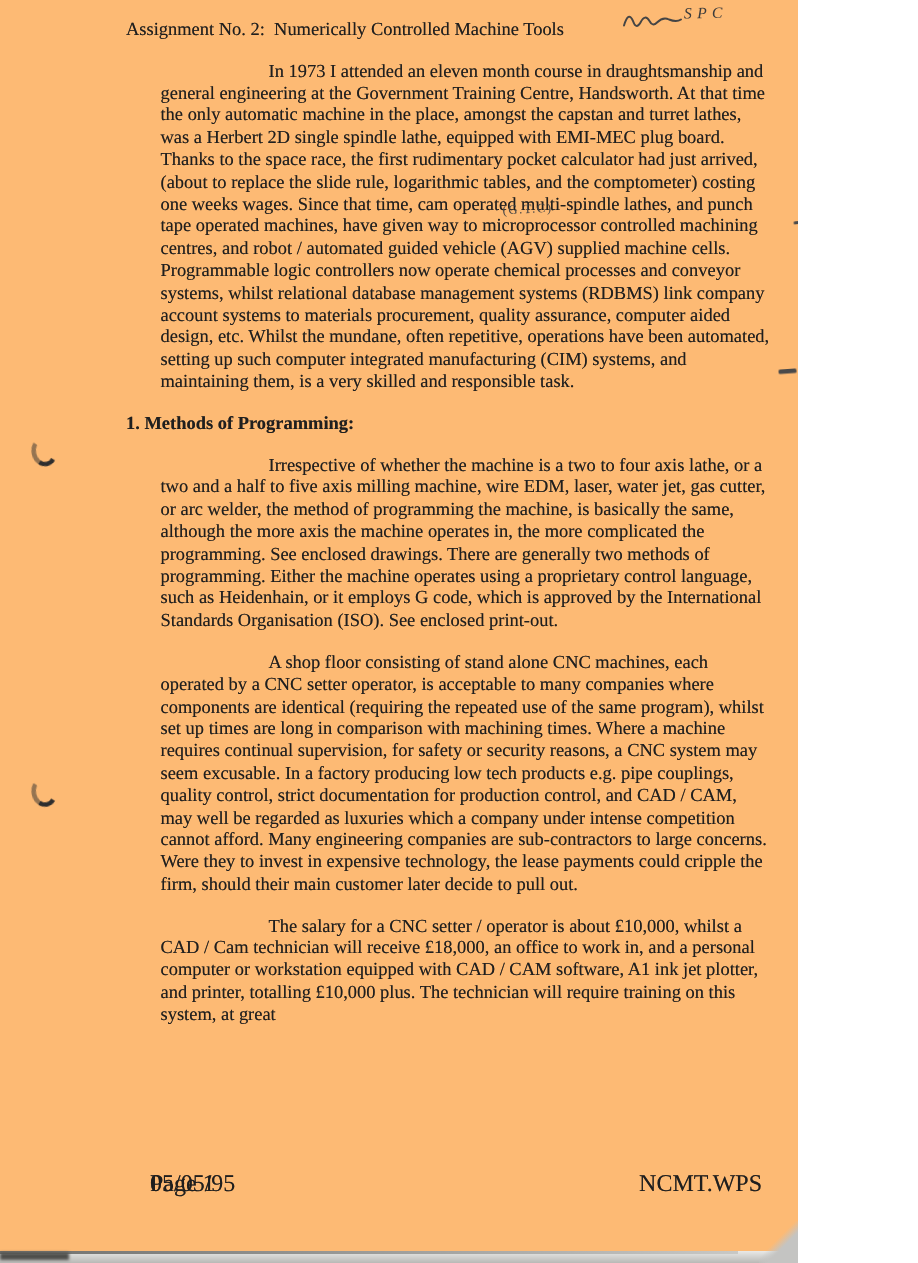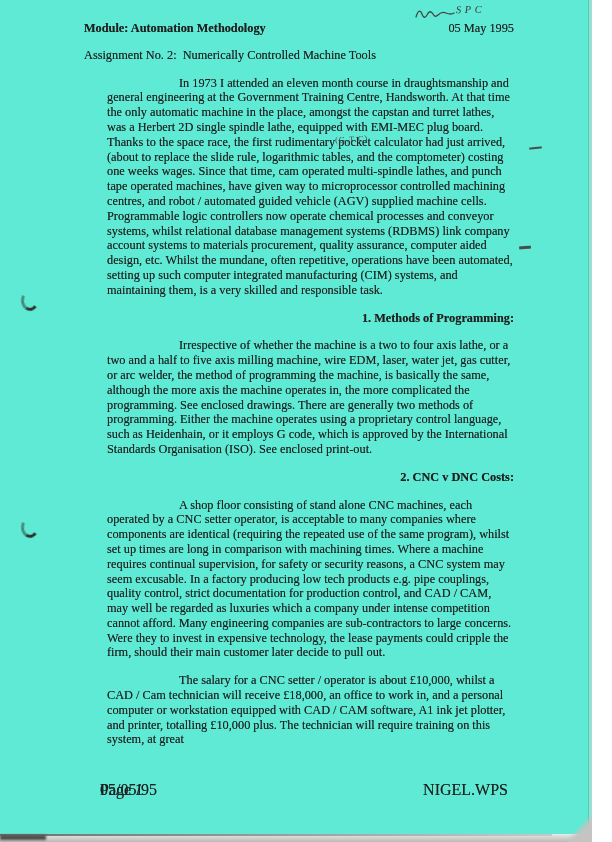--- a/index.html
+++ b/index.html
@@ -4,8 +4,8 @@
 <style>
   html, body { margin:0; padding:0; background:#ffffff; }
   .page {
-    position:relative; width:592px; height:842px;
-    background:#5eead4; overflow:hidden;
+    position:relative; width:532px; height:842px;
+    background:#fdba74; overflow:hidden;
     font-family:"Liberation Serif", serif;
     color:#1f1f1f;
   }

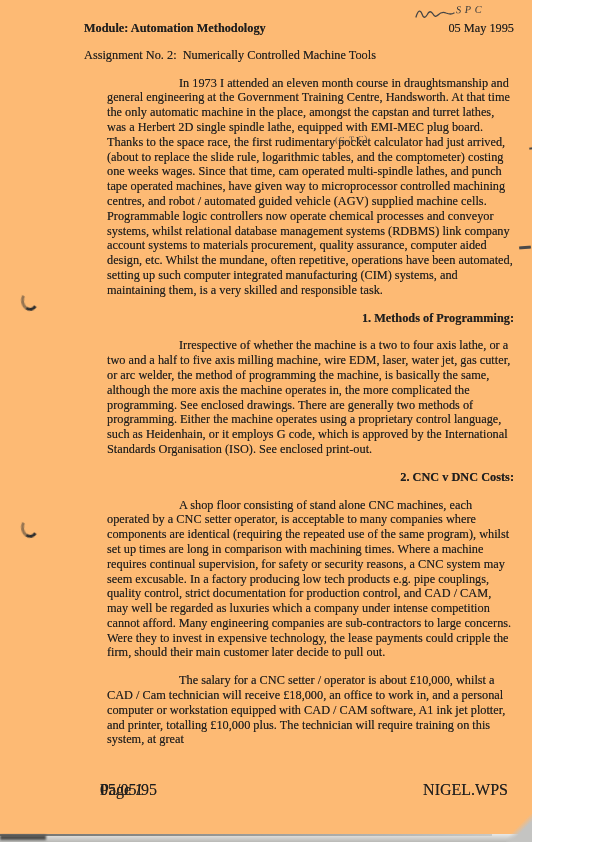--- a/index.html
+++ b/index.html
@@ -88,10 +88,6 @@
 
   <div class="content">
 
-    <div class="module-row">
-      <span class="module-title">Module: Automation Methodology</span>
-      <span class="module-date">05 May 1995</span>
-    </div>
 
     <div class="assignment-title">Assignment No. 2:  Numerically Controlled Machine Tools</div>
 

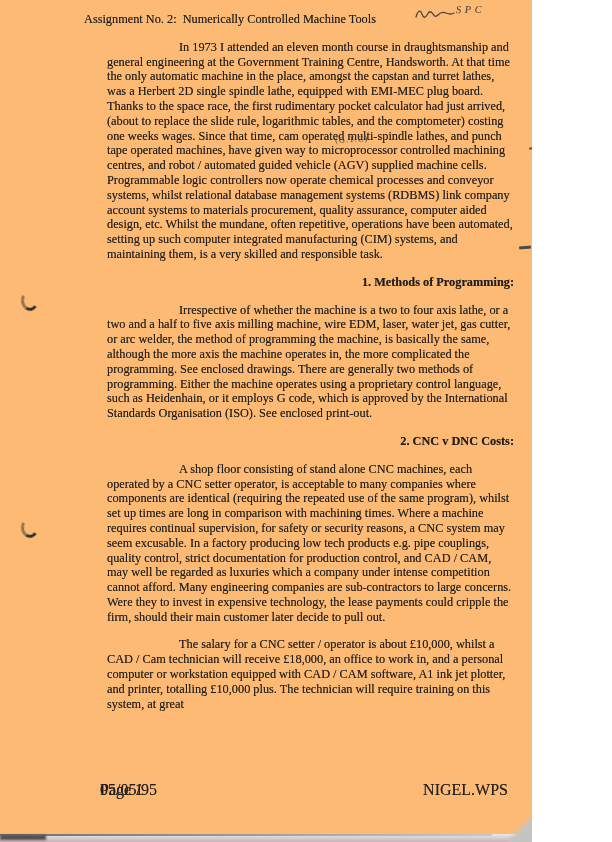--- a/index.html
+++ b/index.html
@@ -25,7 +25,7 @@
   .assignment-title { margin-top:12px; font-weight:normal; white-space:pre-wrap; }
 
   .para { margin-top:13px; text-indent:72px; text-align:left;margin-left:23px; }
-  .section-heading { margin-top:13px; font-weight:bold;text-align:right; }
+  .section-heading { margin-top:13px; font-weight:bold; }
 
   .footer {
     position:absolute; left:100px; top:781px; width:430px; height:16px;

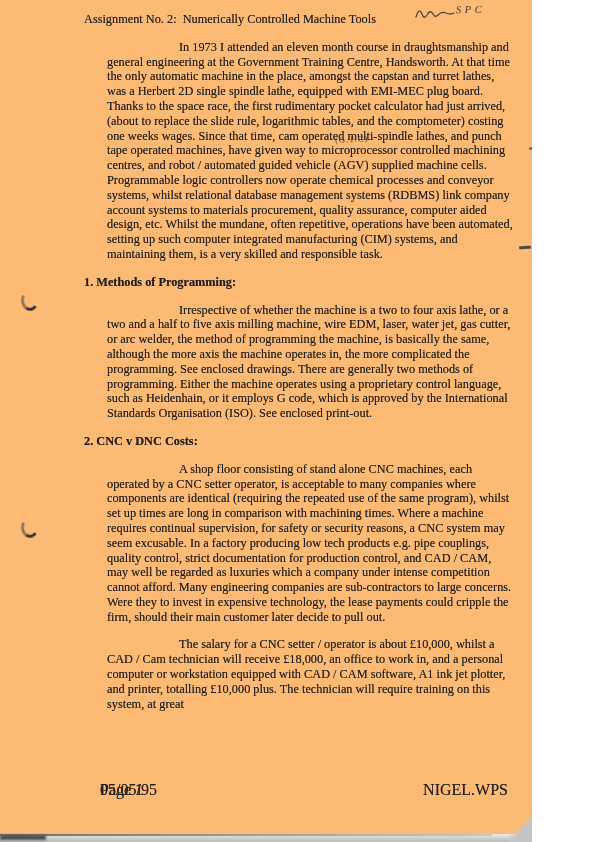--- a/index.html
+++ b/index.html
@@ -97,7 +97,6 @@
 
     <p class="para">Irrespective of whether the machine is a two to four axis lathe, or a two and a half to five axis milling machine, wire EDM, laser, water jet, gas cutter, or arc welder, the method of programming the machine, is basically the same, although the more axis the machine operates in, the more complicated the programming. See enclosed drawings. There are generally two methods of programming. Either the machine operates using a proprietary control language, such as Heidenhain, or it employs G code, which is approved by the International Standards Organisation (ISO). See enclosed print-out.</p>
 
-    <div class="section-heading">2. CNC v DNC Costs:</div>
 
     <p class="para">A shop floor consisting of stand alone CNC machines, each operated by a CNC setter operator, is acceptable to many companies where components are identical (requiring the repeated use of the same program), whilst set up times are long in comparison with machining times. Where a machine requires continual supervision, for safety or security reasons, a CNC system may seem excusable. In a factory producing low tech products e.g. pipe couplings, quality control, strict documentation for production control, and CAD / CAM, may well be regarded as luxuries which a company under intense competition cannot afford. Many engineering companies are sub-contractors to large concerns. Were they to invest in expensive technology, the lease payments could cripple the firm, should their main customer later decide to pull out.</p>
 

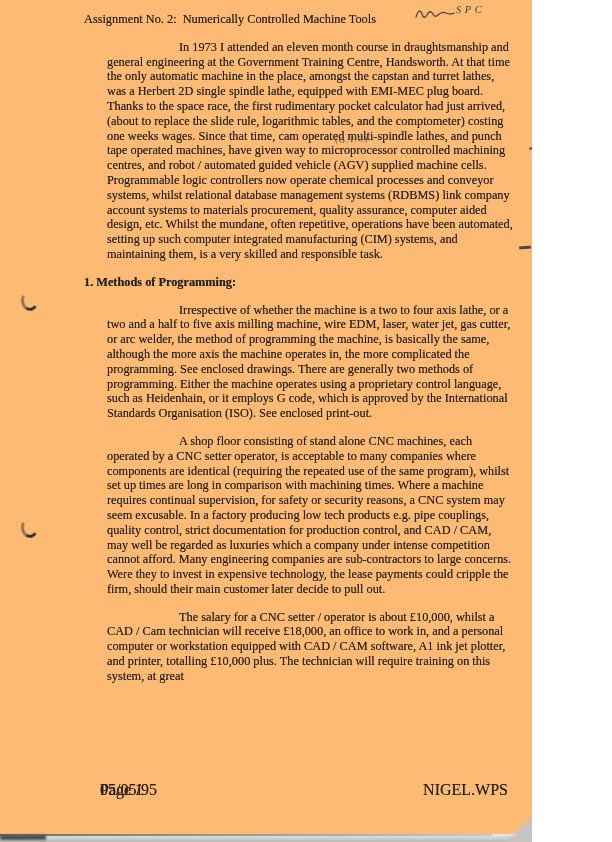--- a/index.html
+++ b/index.html
@@ -114,7 +114,7 @@
   <div class="footer">
     <span class="footer-date">05/05/95</span>
     <span class="footer-page">Page 1</span>
-    <span class="footer-file">NIGEL.WPS</span>
+    <span class="footer-file">NCMT.WPS</span>
   </div>
 
   <div class="edge-right-strip"></div>

